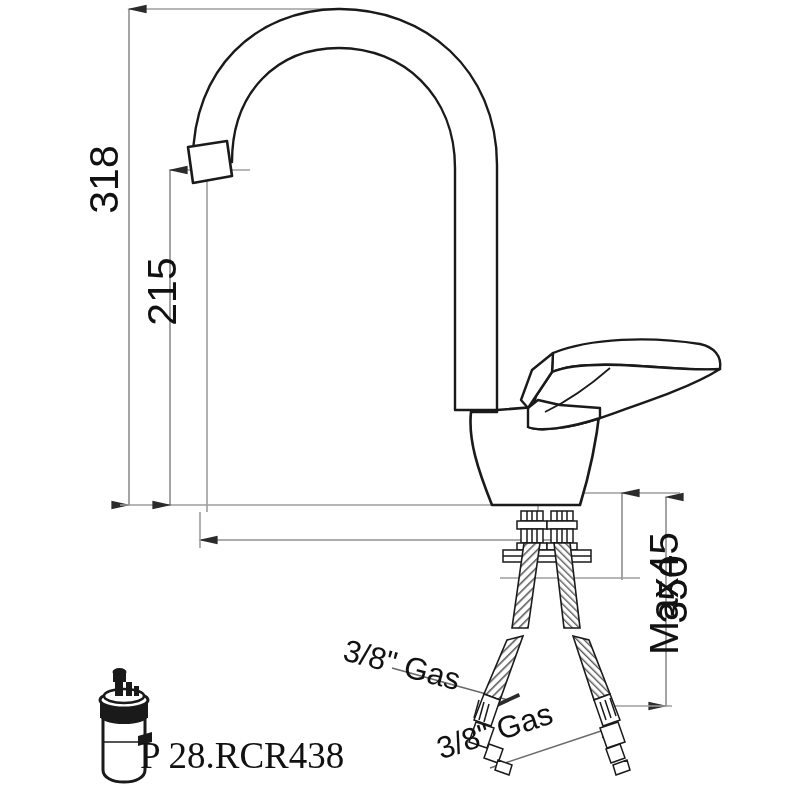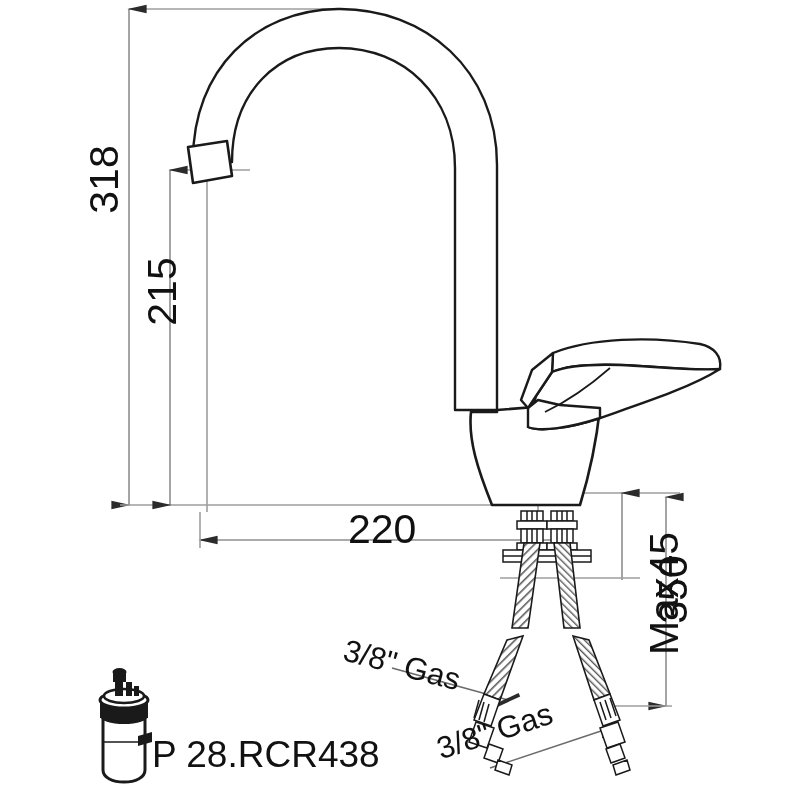--- a/index.html
+++ b/index.html
@@ -260,7 +260,6 @@
 
   <div class="dimtext v-label" style="left:128px; top:268px; transform: rotate(-90deg);">215</div>
 
-  <div class="dimtext h-label" style="left:348px; top:506px;">220</div>
 
   <div class="dimtext v-label" style="left:603px; top:570px; transform: rotate(-90deg);">Max45</div>
 

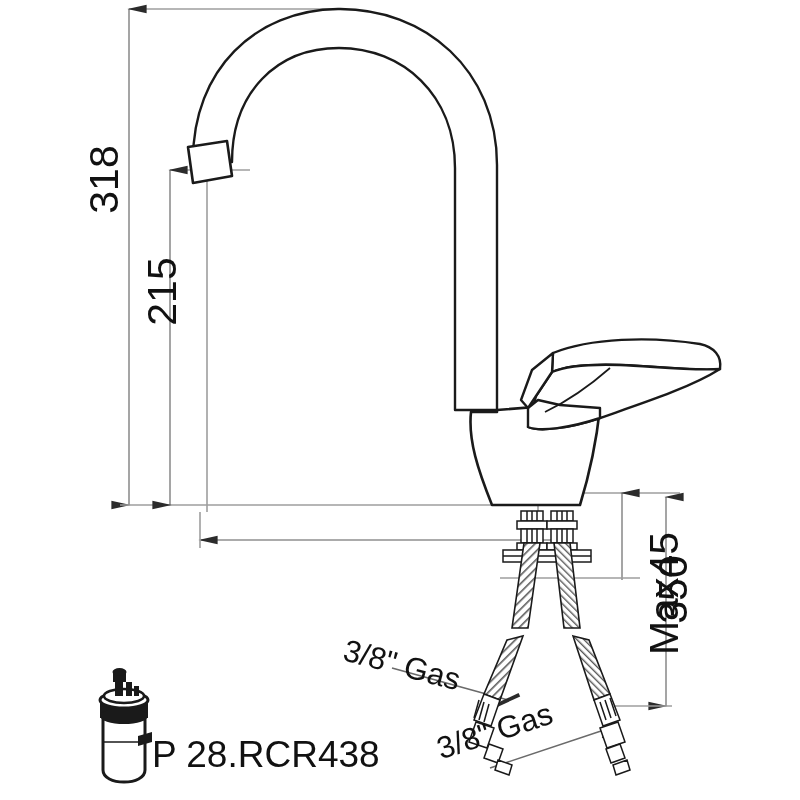--- a/index.html
+++ b/index.html
@@ -269,7 +269,7 @@
 
   <div class="dimtext gas-label" style="left:438px; top:732px; transform: rotate(-18deg); transform-origin: 0 50%;">3/8" Gas</div>
 
-  <div class="dimtext part-label" style="left:152px; top:734px;">P 28.RCR438</div>
+  <div class="dimtext part-label" style="left:140px; top:734px;font-family:Liberation Serif, serif;">P 28.RCR438</div>
 
 </div>
 

